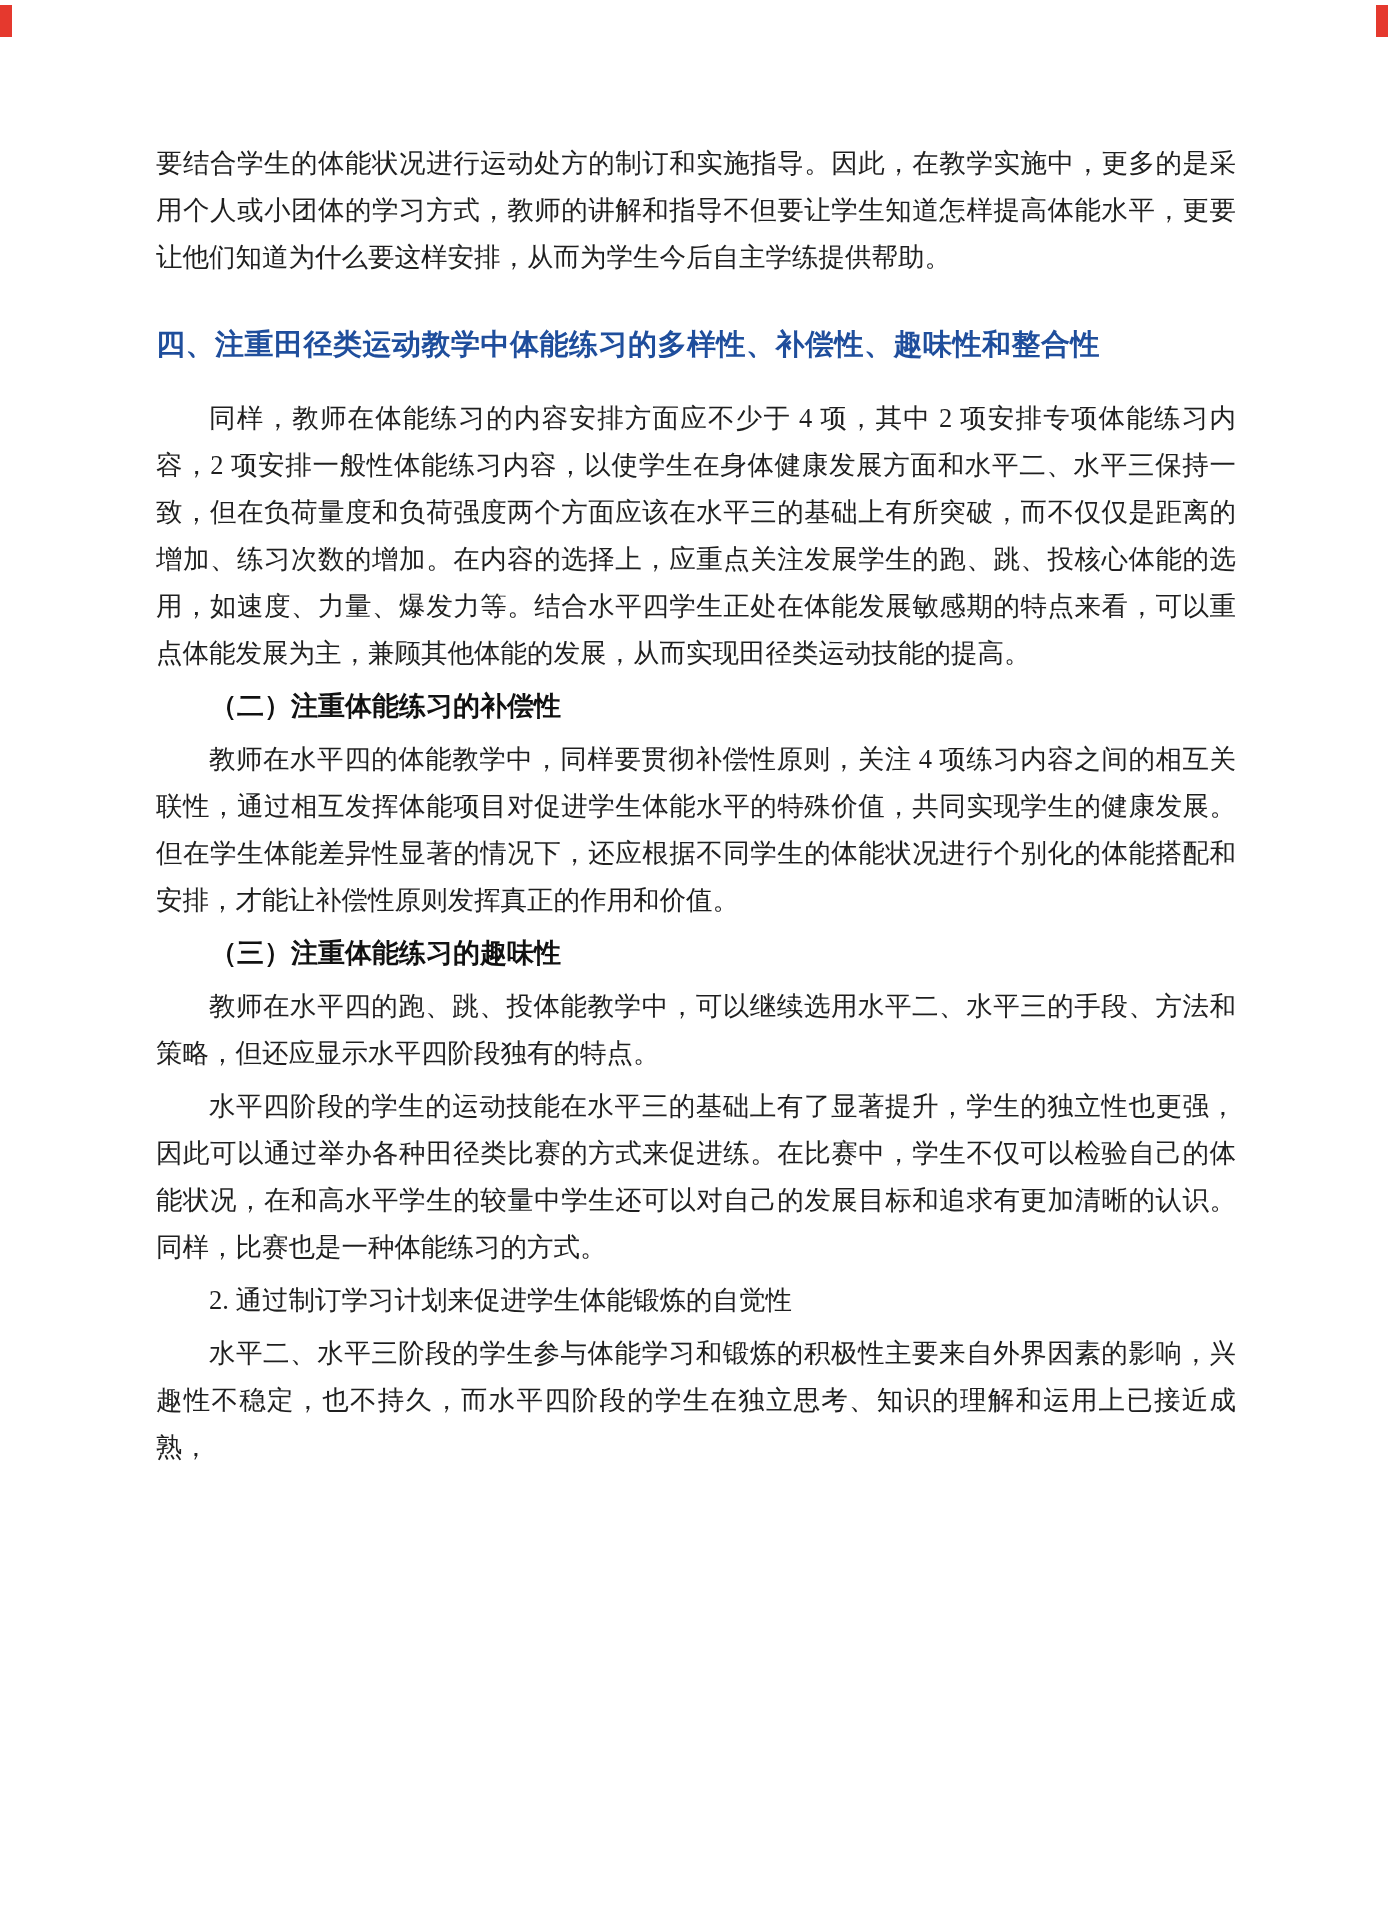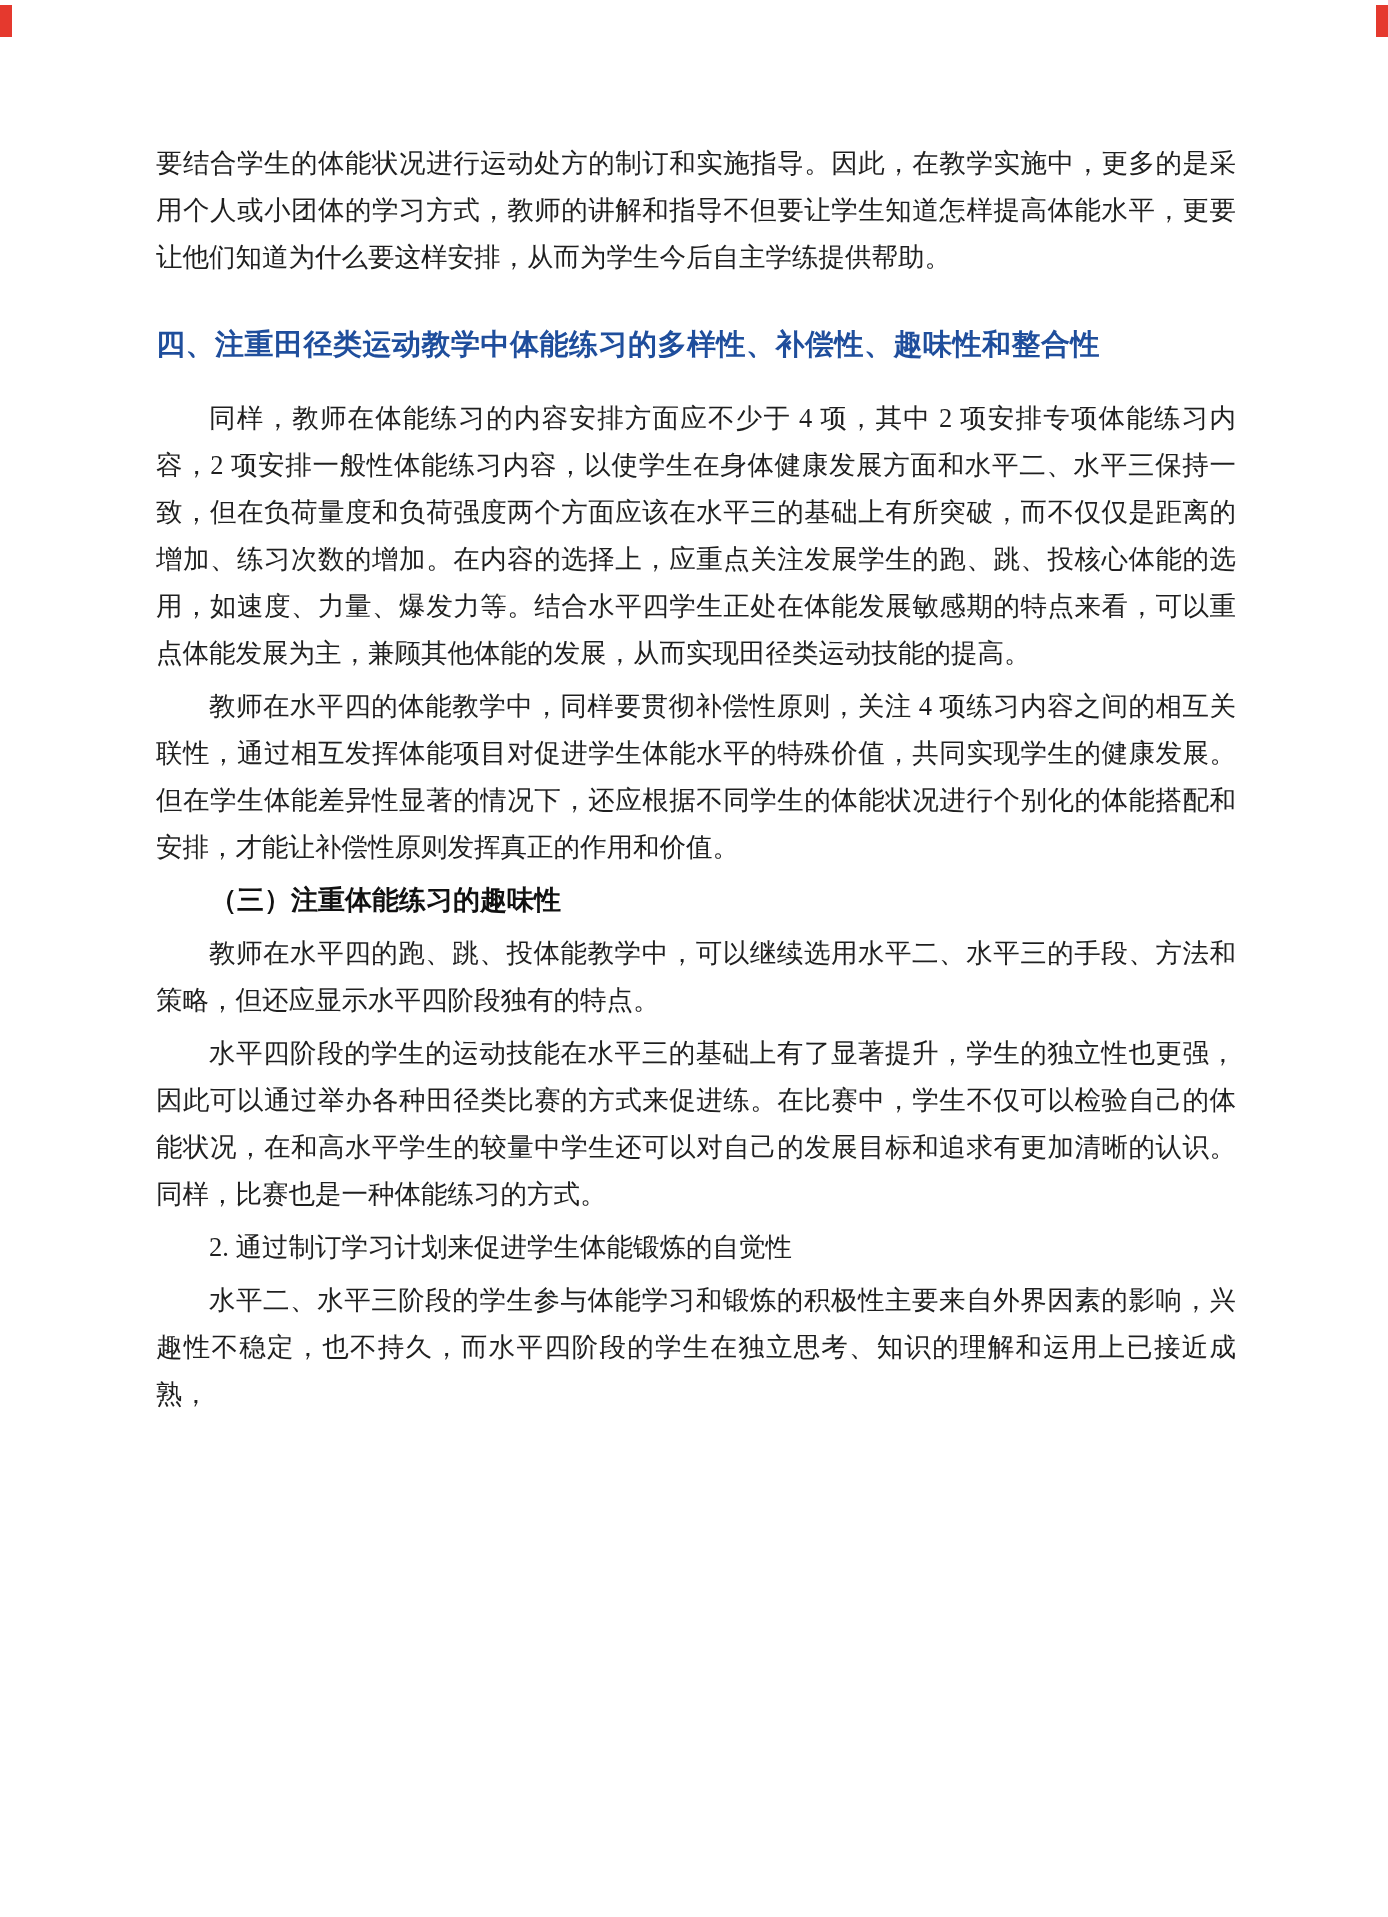--- a/index.html
+++ b/index.html
@@ -101,6 +101,7 @@
     <p class="body noindent">要结合学生的体能状况进行运动处方的制订和实施指导。因此，在教学实施中，更多的是采用个人或小团体的学习方式，教师的讲解和指导不但要让学生知道怎样提高体能水平，更要让他们知道为什么要这样安排，从而为学生今后自主学练提供帮助。</p>
     <h1 class="section">四、注重田径类运动教学中体能练习的多样性、补偿性、趣味性和整合性</h1>
     <p class="body after-head">同样，教师在体能练习的内容安排方面应不少于 4 项，其中 2 项安排专项体能练习内容，2 项安排一般性体能练习内容，以使学生在身体健康发展方面和水平二、水平三保持一致，但在负荷量度和负荷强度两个方面应该在水平三的基础上有所突破，而不仅仅是距离的增加、练习次数的增加。在内容的选择上，应重点关注发展学生的跑、跳、投核心体能的选用，如速度、力量、爆发力等。结合水平四学生正处在体能发展敏感期的特点来看，可以重点体能发展为主，兼顾其他体能的发展，从而实现田径类运动技能的提高。</p>
+    <p class="subhead">（二）注重体能练习的补偿性</p>
     <p class="body after-head">教师在水平四的体能教学中，同样要贯彻补偿性原则，关注 4 项练习内容之间的相互关联性，通过相互发挥体能项目对促进学生体能水平的特殊价值，共同实现学生的健康发展。但在学生体能差异性显著的情况下，还应根据不同学生的体能状况进行个别化的体能搭配和安排，才能让补偿性原则发挥真正的作用和价值。</p>
     <p class="subhead">（三）注重体能练习的趣味性</p>
     <p class="body after-head">教师在水平四的跑、跳、投体能教学中，可以继续选用水平二、水平三的手段、方法和策略，但还应显示水平四阶段独有的特点。</p>

